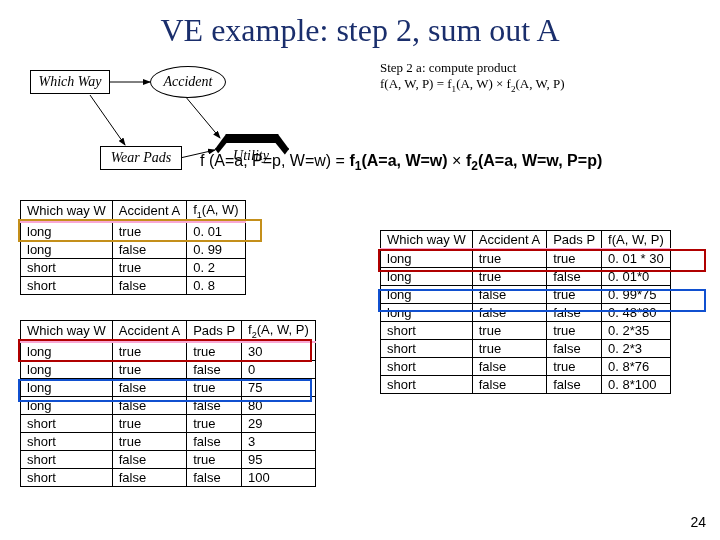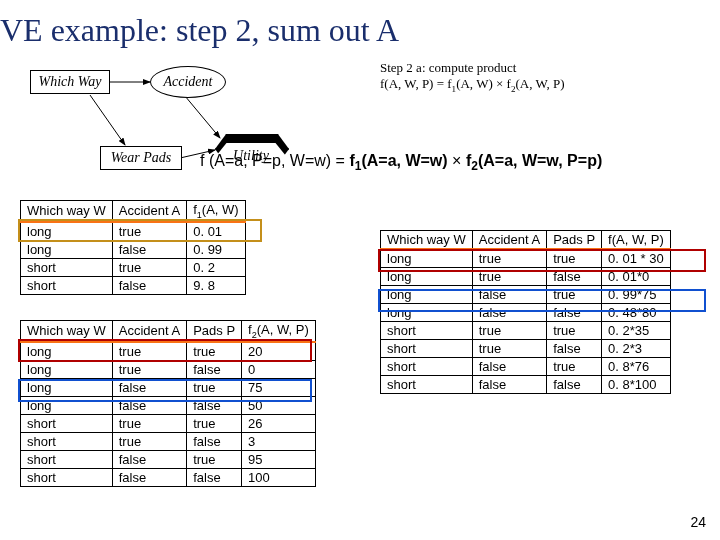--- a/index.html
+++ b/index.html
@@ -20,6 +20,7 @@
   h1 {
     margin: 0;
     padding: 12px 0 8px 0;
+    text-align: center;
     font-size: 32px;
     font-weight: normal;
     color: #1a2e6c;

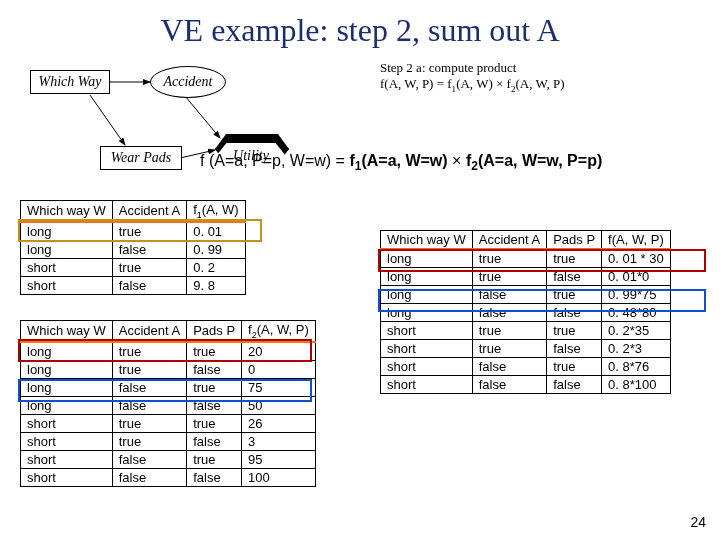--- a/index.html
+++ b/index.html
@@ -96,7 +96,7 @@
   }
   table th {
     font-weight: normal;
-    border-bottom: 2px solid #f97316;
+    border-bottom: 2px solid #f9a8d4;
   }
   #tbl-f1 { left: 20px; top: 200px; }
   #tbl-f2 { left: 20px; top: 320px; }

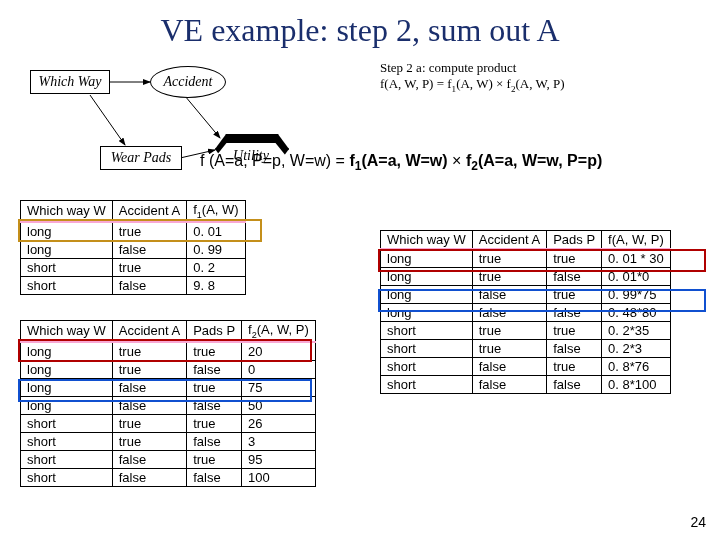--- a/index.html
+++ b/index.html
@@ -180,7 +180,7 @@
     <tr>
           <td>short</td>
           <td>false</td>
-          <td>9. 8</td>
+          <td>0. 8</td>
         </tr>
   </tbody>
     </table>

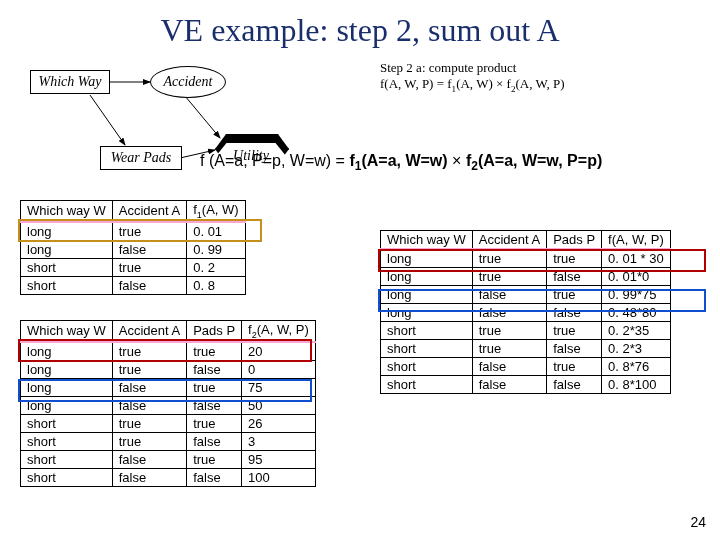--- a/index.html
+++ b/index.html
@@ -197,7 +197,7 @@
           <td>long</td>
           <td>true</td>
           <td>true</td>
-          <td>20</td>
+          <td>30</td>
         </tr>
     <tr>
           <td>long</td>

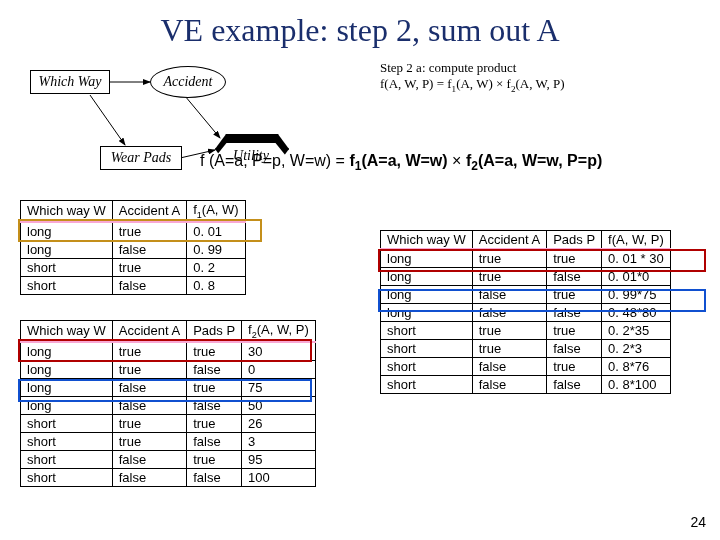--- a/index.html
+++ b/index.html
@@ -215,7 +215,7 @@
           <td>long</td>
           <td>false</td>
           <td>false</td>
-          <td>50</td>
+          <td>80</td>
         </tr>
     <tr>
           <td>short</td>

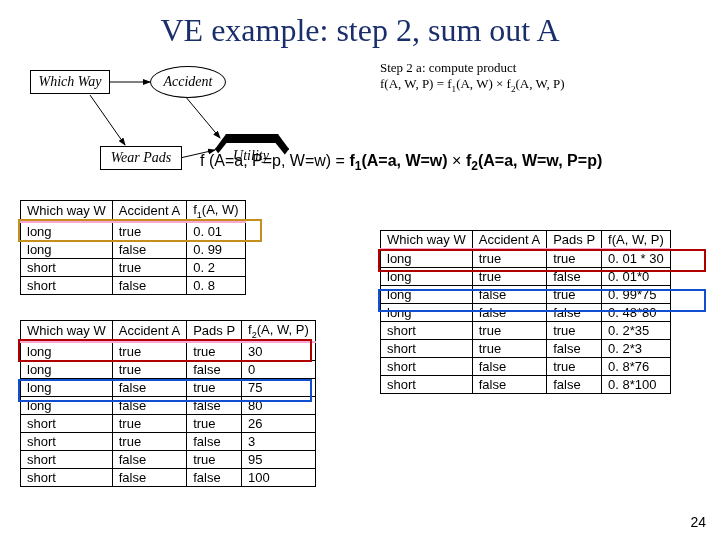--- a/index.html
+++ b/index.html
@@ -221,7 +221,7 @@
           <td>short</td>
           <td>true</td>
           <td>true</td>
-          <td>26</td>
+          <td>29</td>
         </tr>
     <tr>
           <td>short</td>

